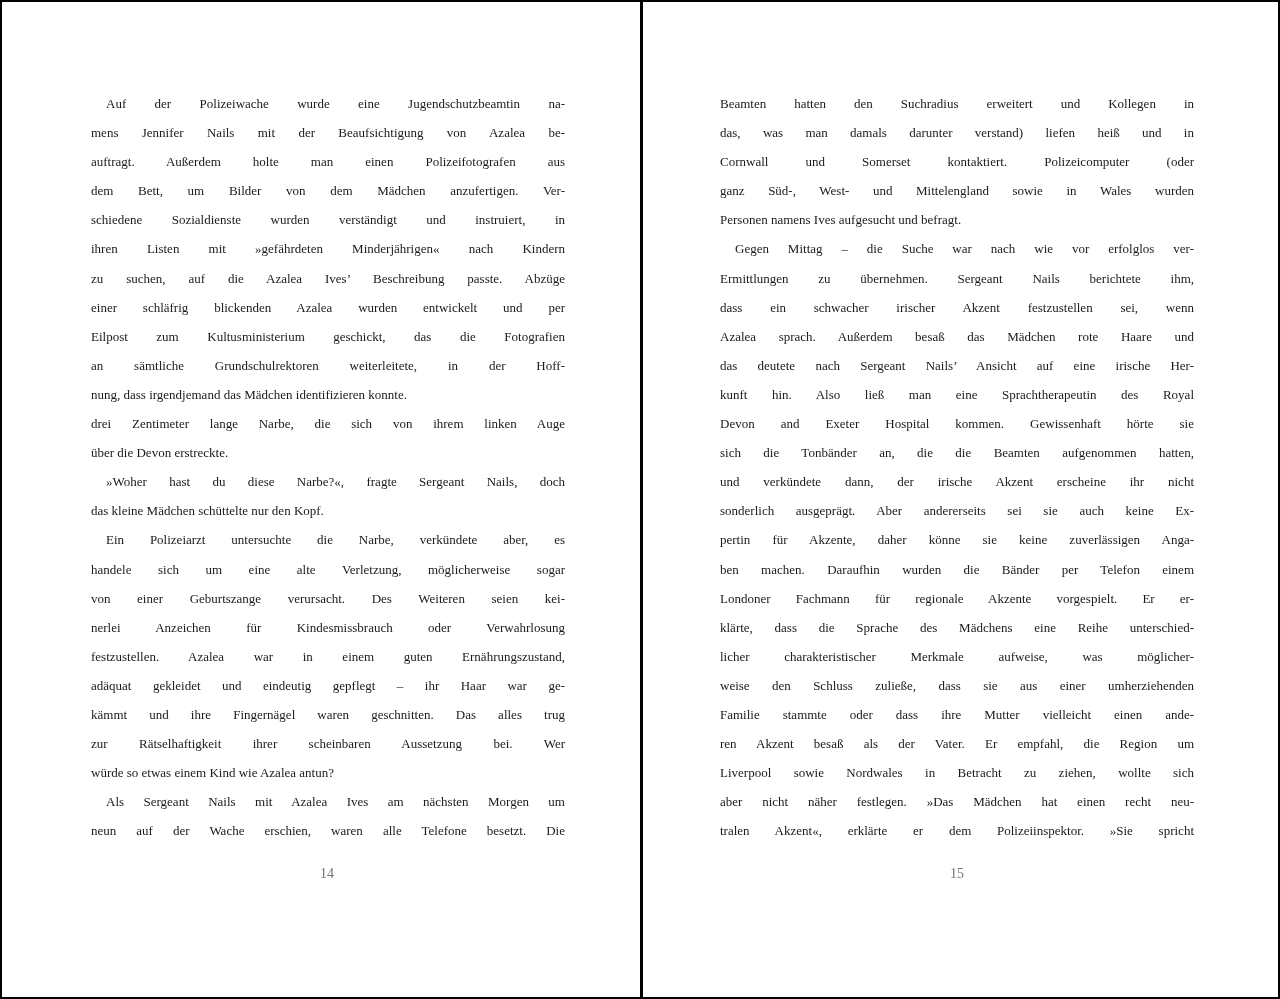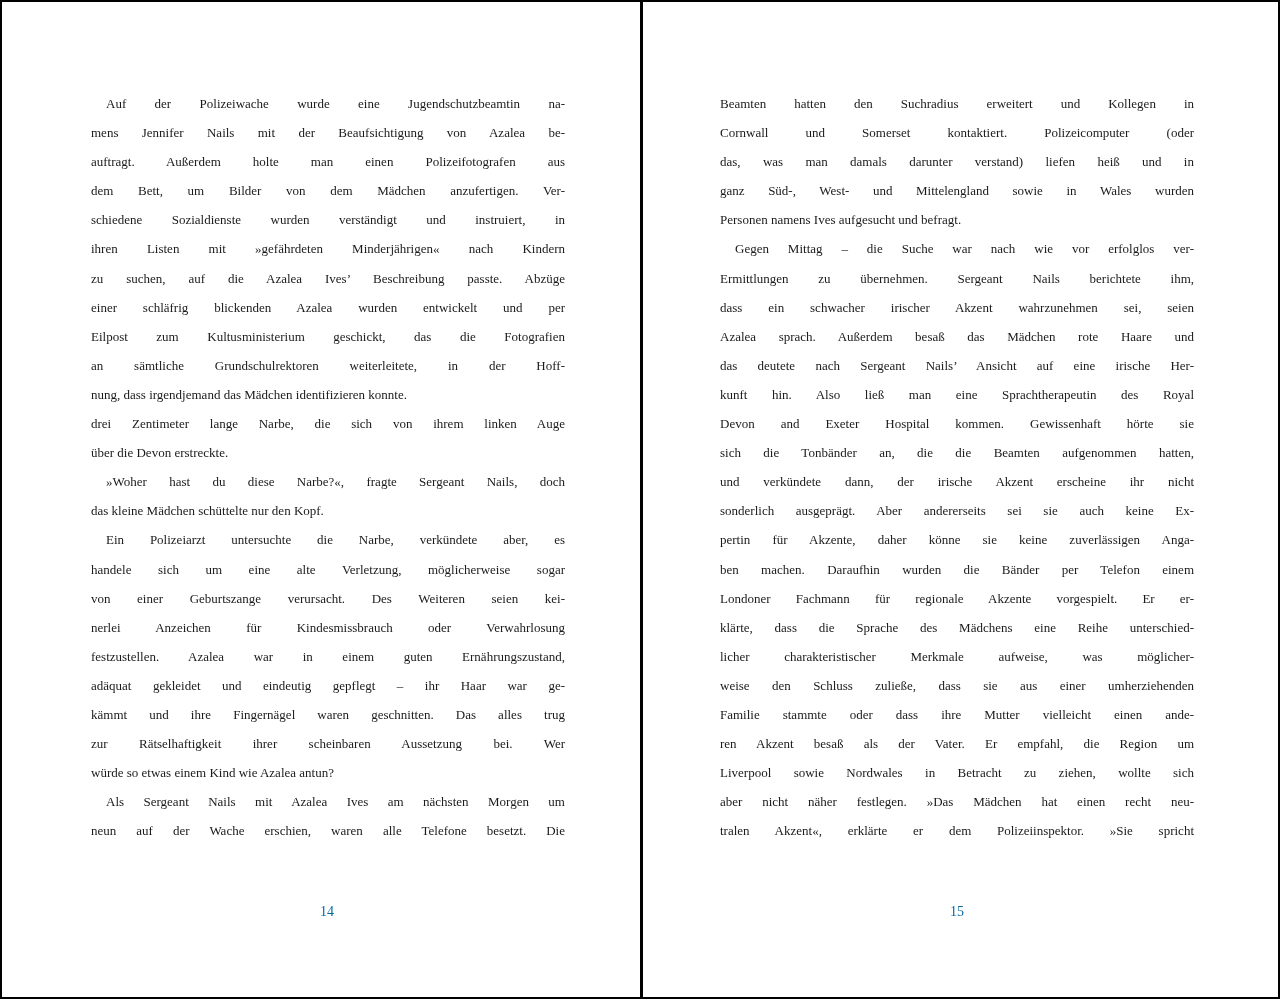--- a/index.html
+++ b/index.html
@@ -70,8 +70,8 @@
 
   <div class="page right" id="right-lines">
       <span class="line">Beamten hatten den Suchradius erweitert und Kollegen in</span>
+      <span class="line">das, was man damals darunter verstand) liefen heiß und in</span>
       <span class="line">Cornwall und Somerset kontaktiert. Polizeicomputer (oder</span>
-      <span class="line">das, was man damals darunter verstand) liefen heiß und in</span>
       <span class="line">ganz Süd-, West- und Mittelengland sowie in Wales wurden</span>
       <span class="line last">Personen namens Ives aufgesucht und befragt.</span>
       <span class="line indent">Gegen Mittag – die Suche war nach wie vor erfolglos ver-</span>

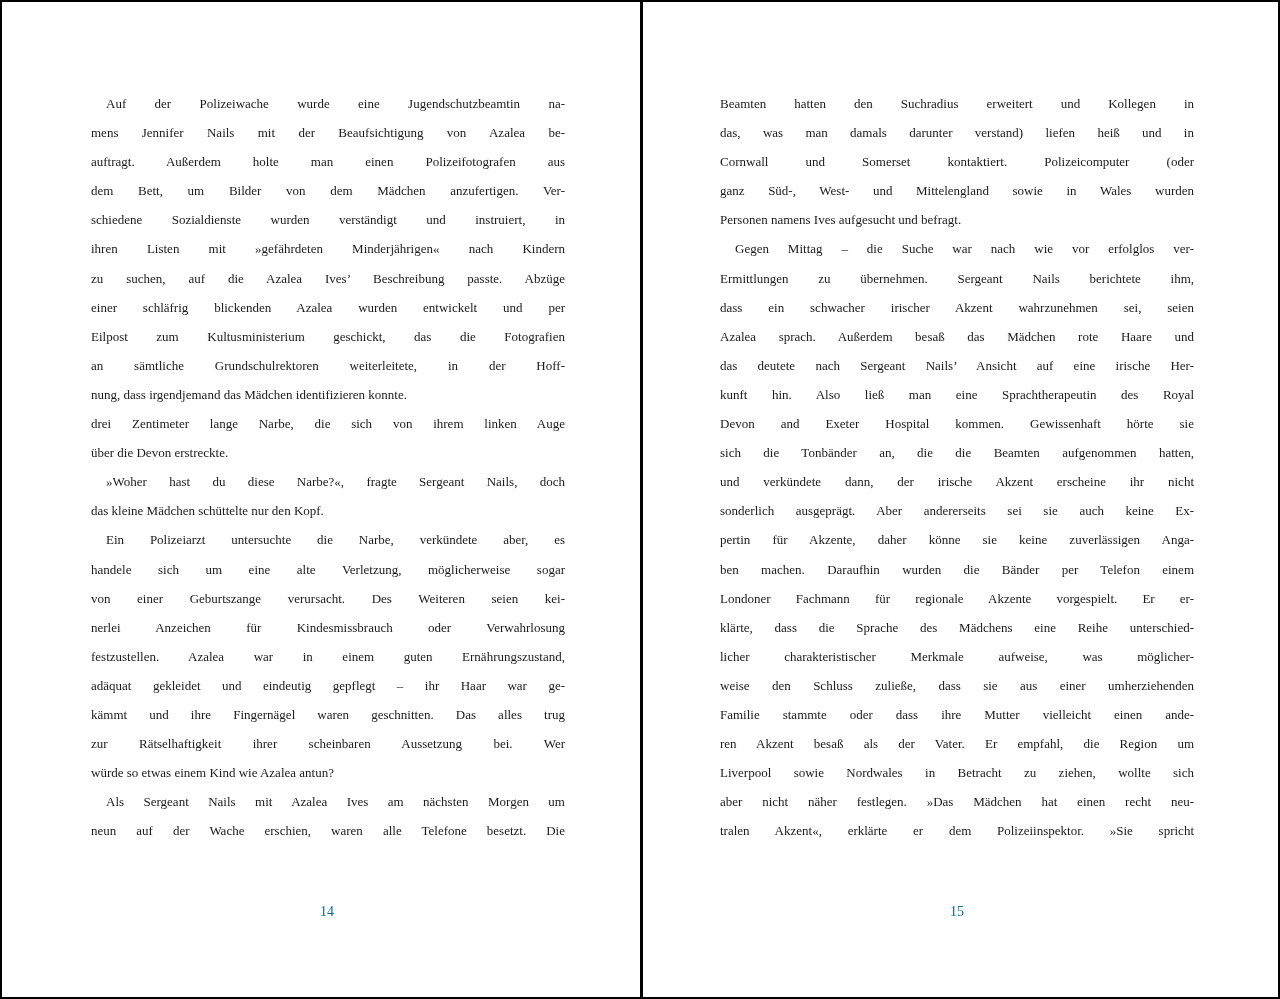--- a/index.html
+++ b/index.html
@@ -76,7 +76,7 @@
       <span class="line last">Personen namens Ives aufgesucht und befragt.</span>
       <span class="line indent">Gegen Mittag – die Suche war nach wie vor erfolglos ver-</span>
       <span class="line">Ermittlungen zu übernehmen. Sergeant Nails berichtete ihm,</span>
-      <span class="line">dass ein schwacher irischer Akzent wahrzunehmen sei, seien</span>
+      <span class="line">dass ein schwacher irischer Akzent festzustellen sei, wenn</span>
       <span class="line">Azalea sprach. Außerdem besaß das Mädchen rote Haare und</span>
       <span class="line">das deutete nach Sergeant Nails’ Ansicht auf eine irische Her-</span>
       <span class="line">kunft hin. Also ließ man eine Sprachtherapeutin des Royal</span>

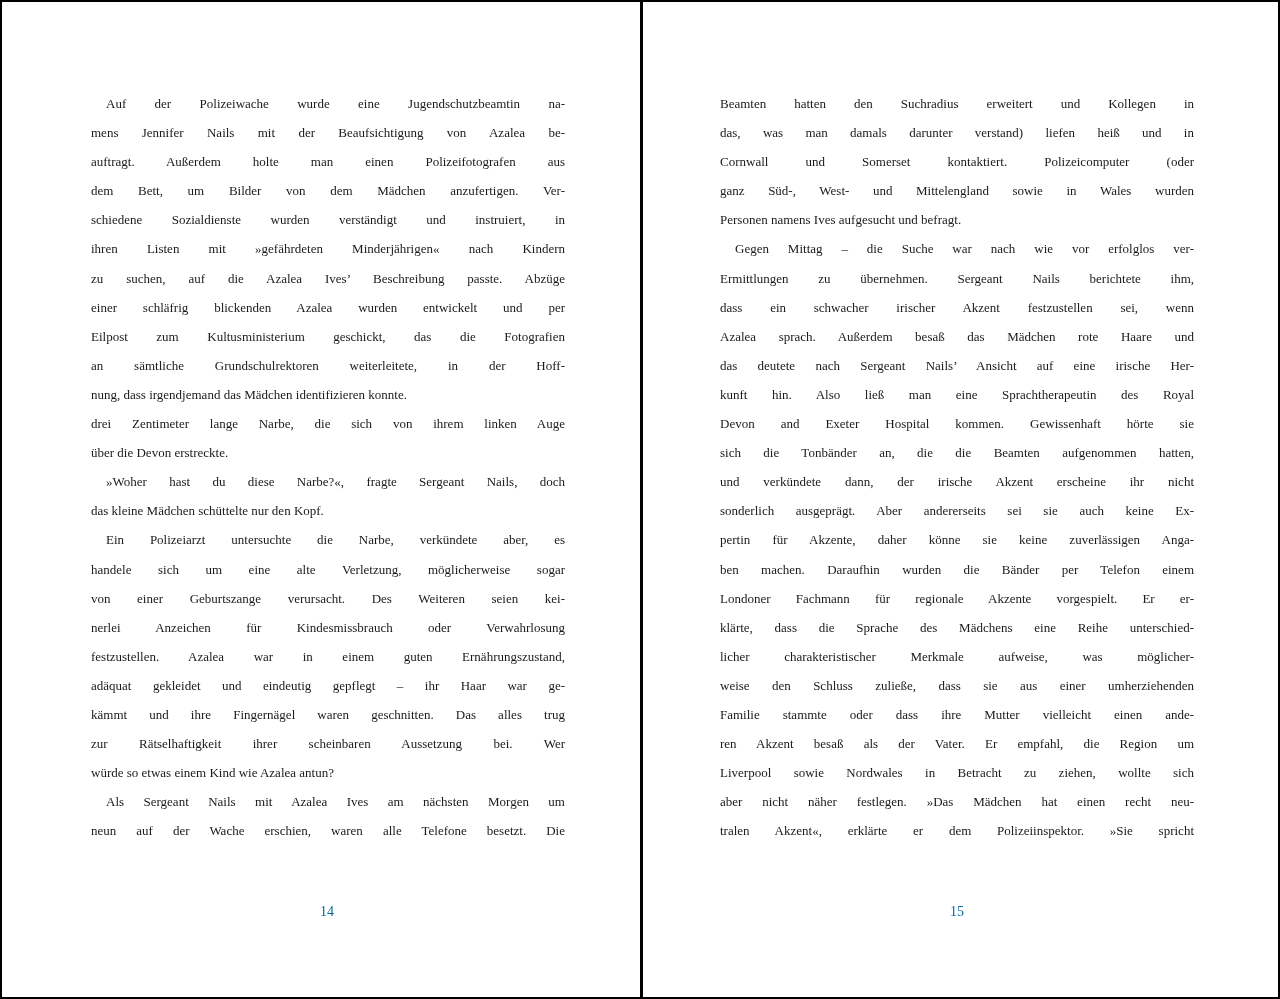--- a/index.html
+++ b/index.html
@@ -25,9 +25,9 @@
   .line.last { text-align-last: left; }
   .line.indent { padding-left: 15px; }
   .pagenum {
-    position: absolute; top: 902px; width: 40px; text-align: center;
+    position: absolute; top: 864px; width: 40px; text-align: center;
     font-family: "Liberation Serif", "DejaVu Serif", serif;
-    font-size: 14px; color: #0369a1;
+    font-size: 14px; color: #737373;
   }
   .pagenum.left { left: 305px; }
   .pagenum.right { left: 935px; }

